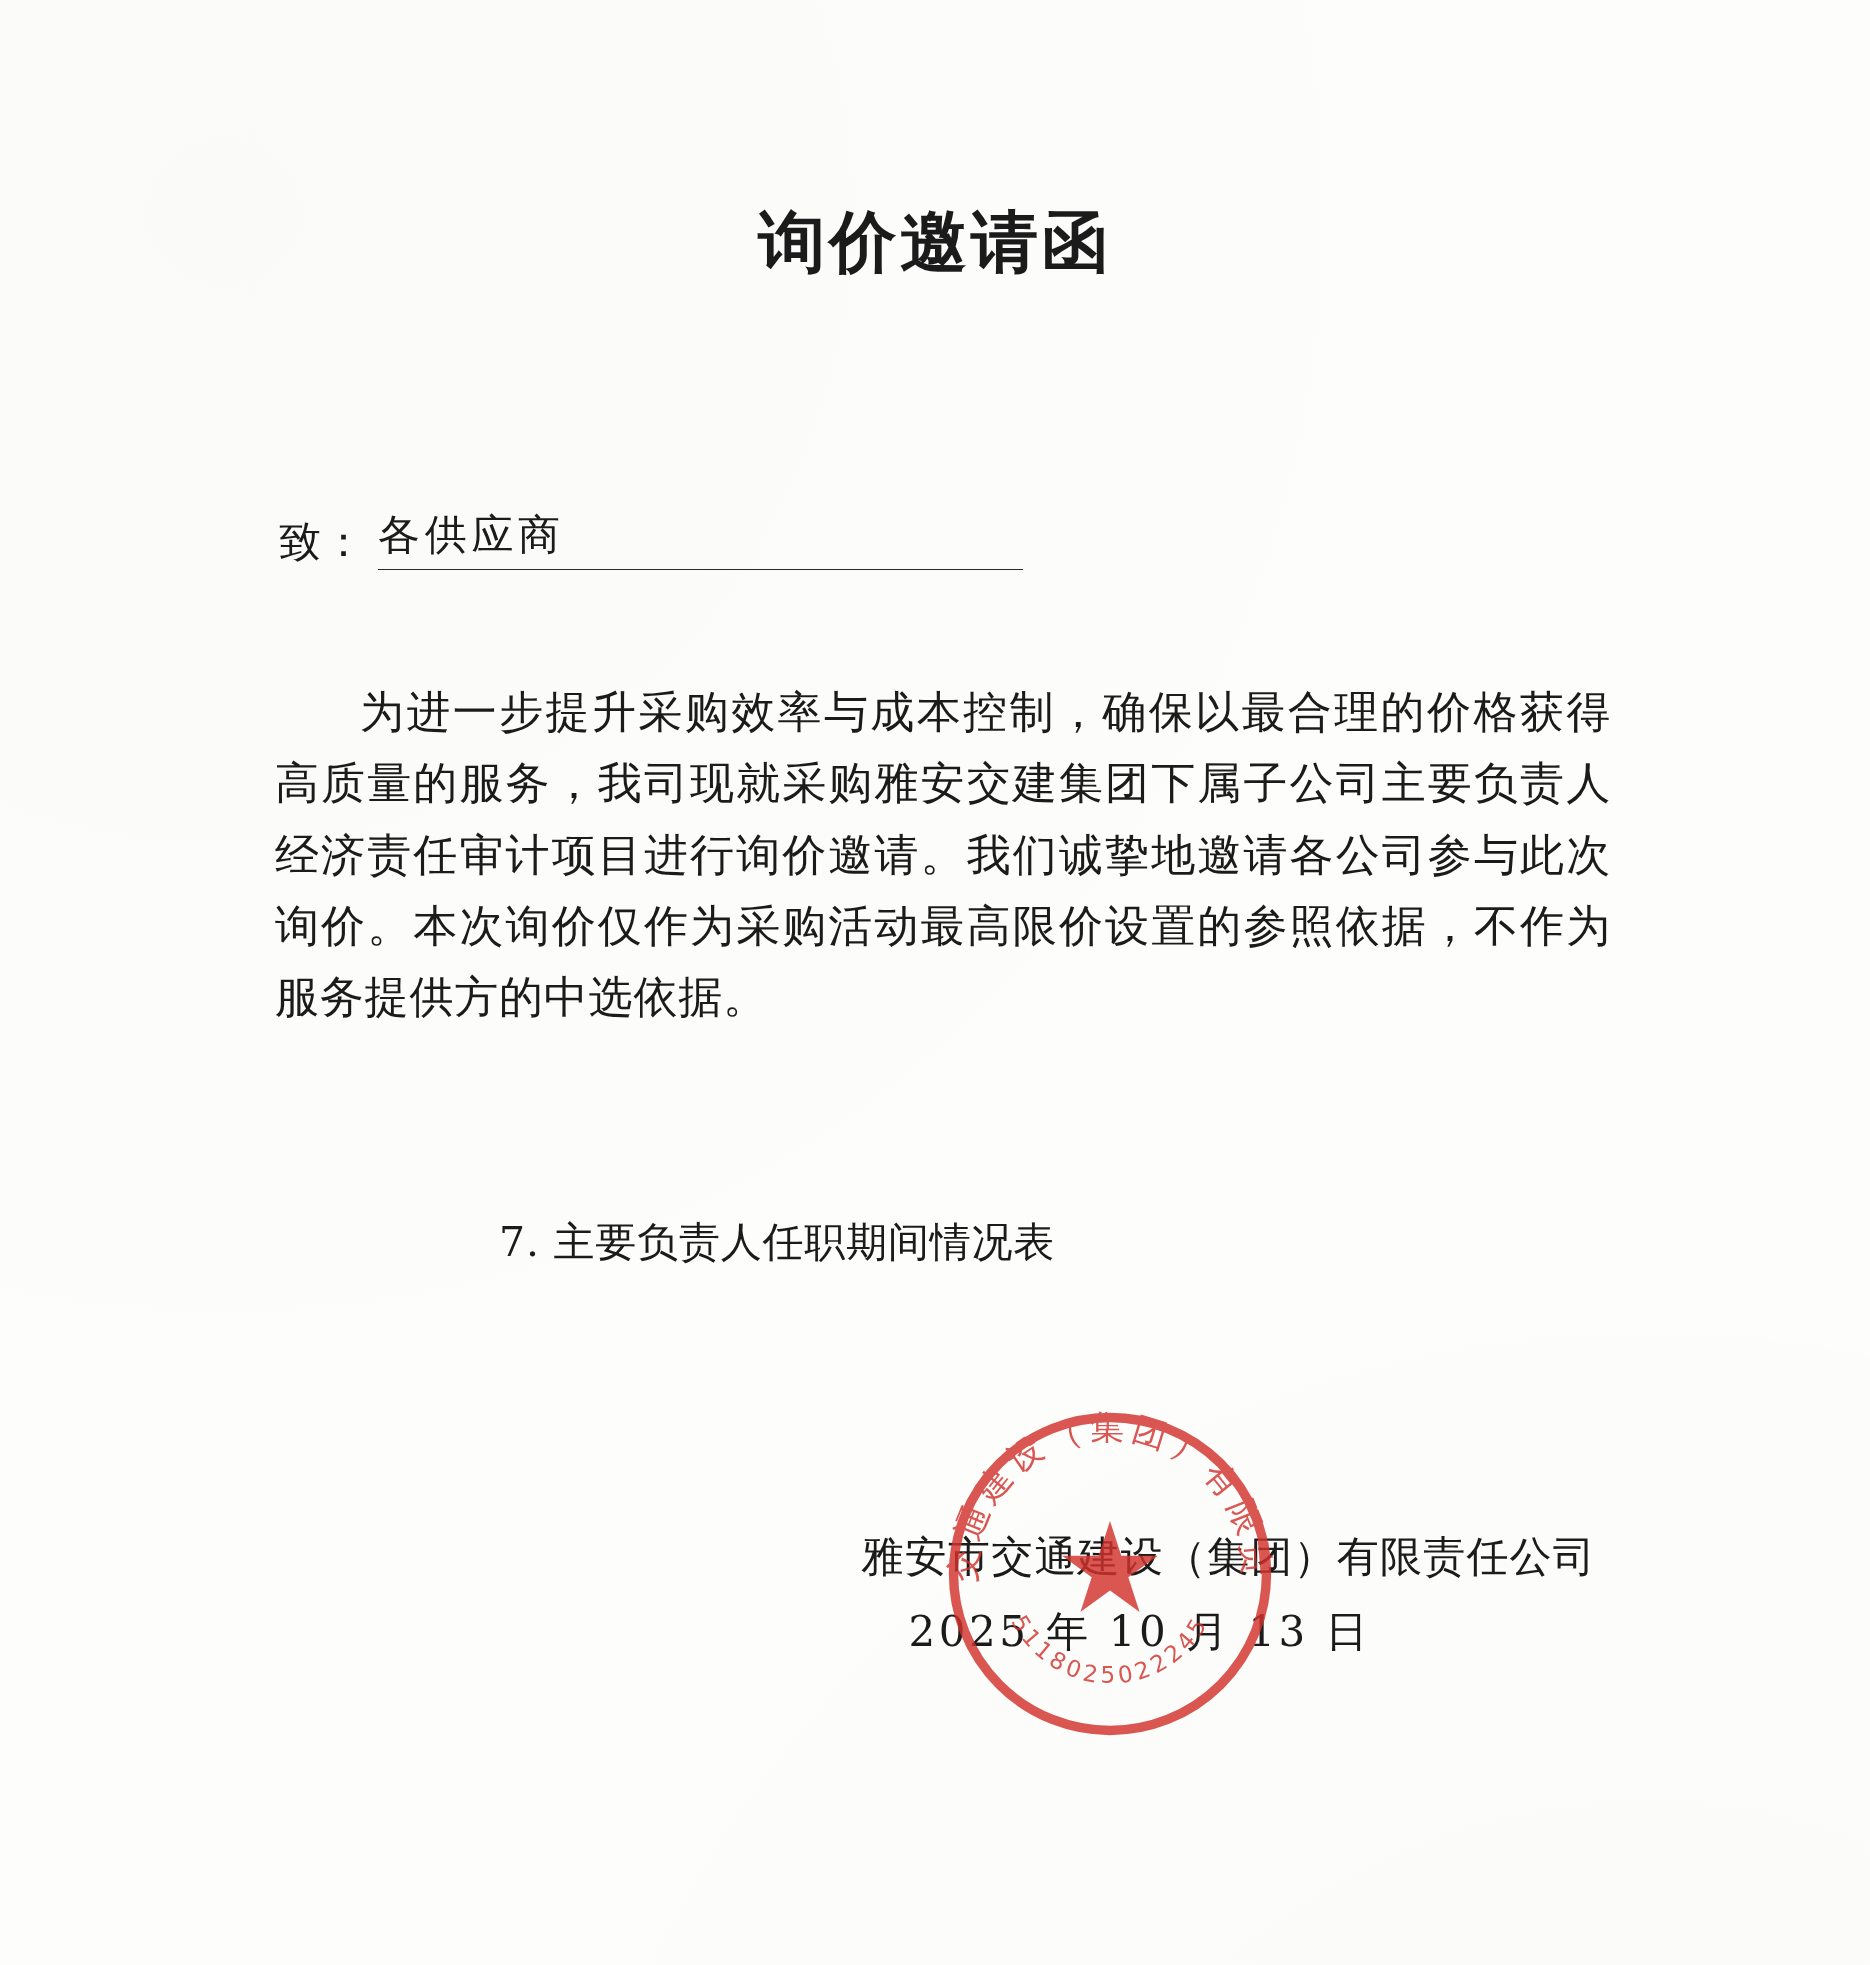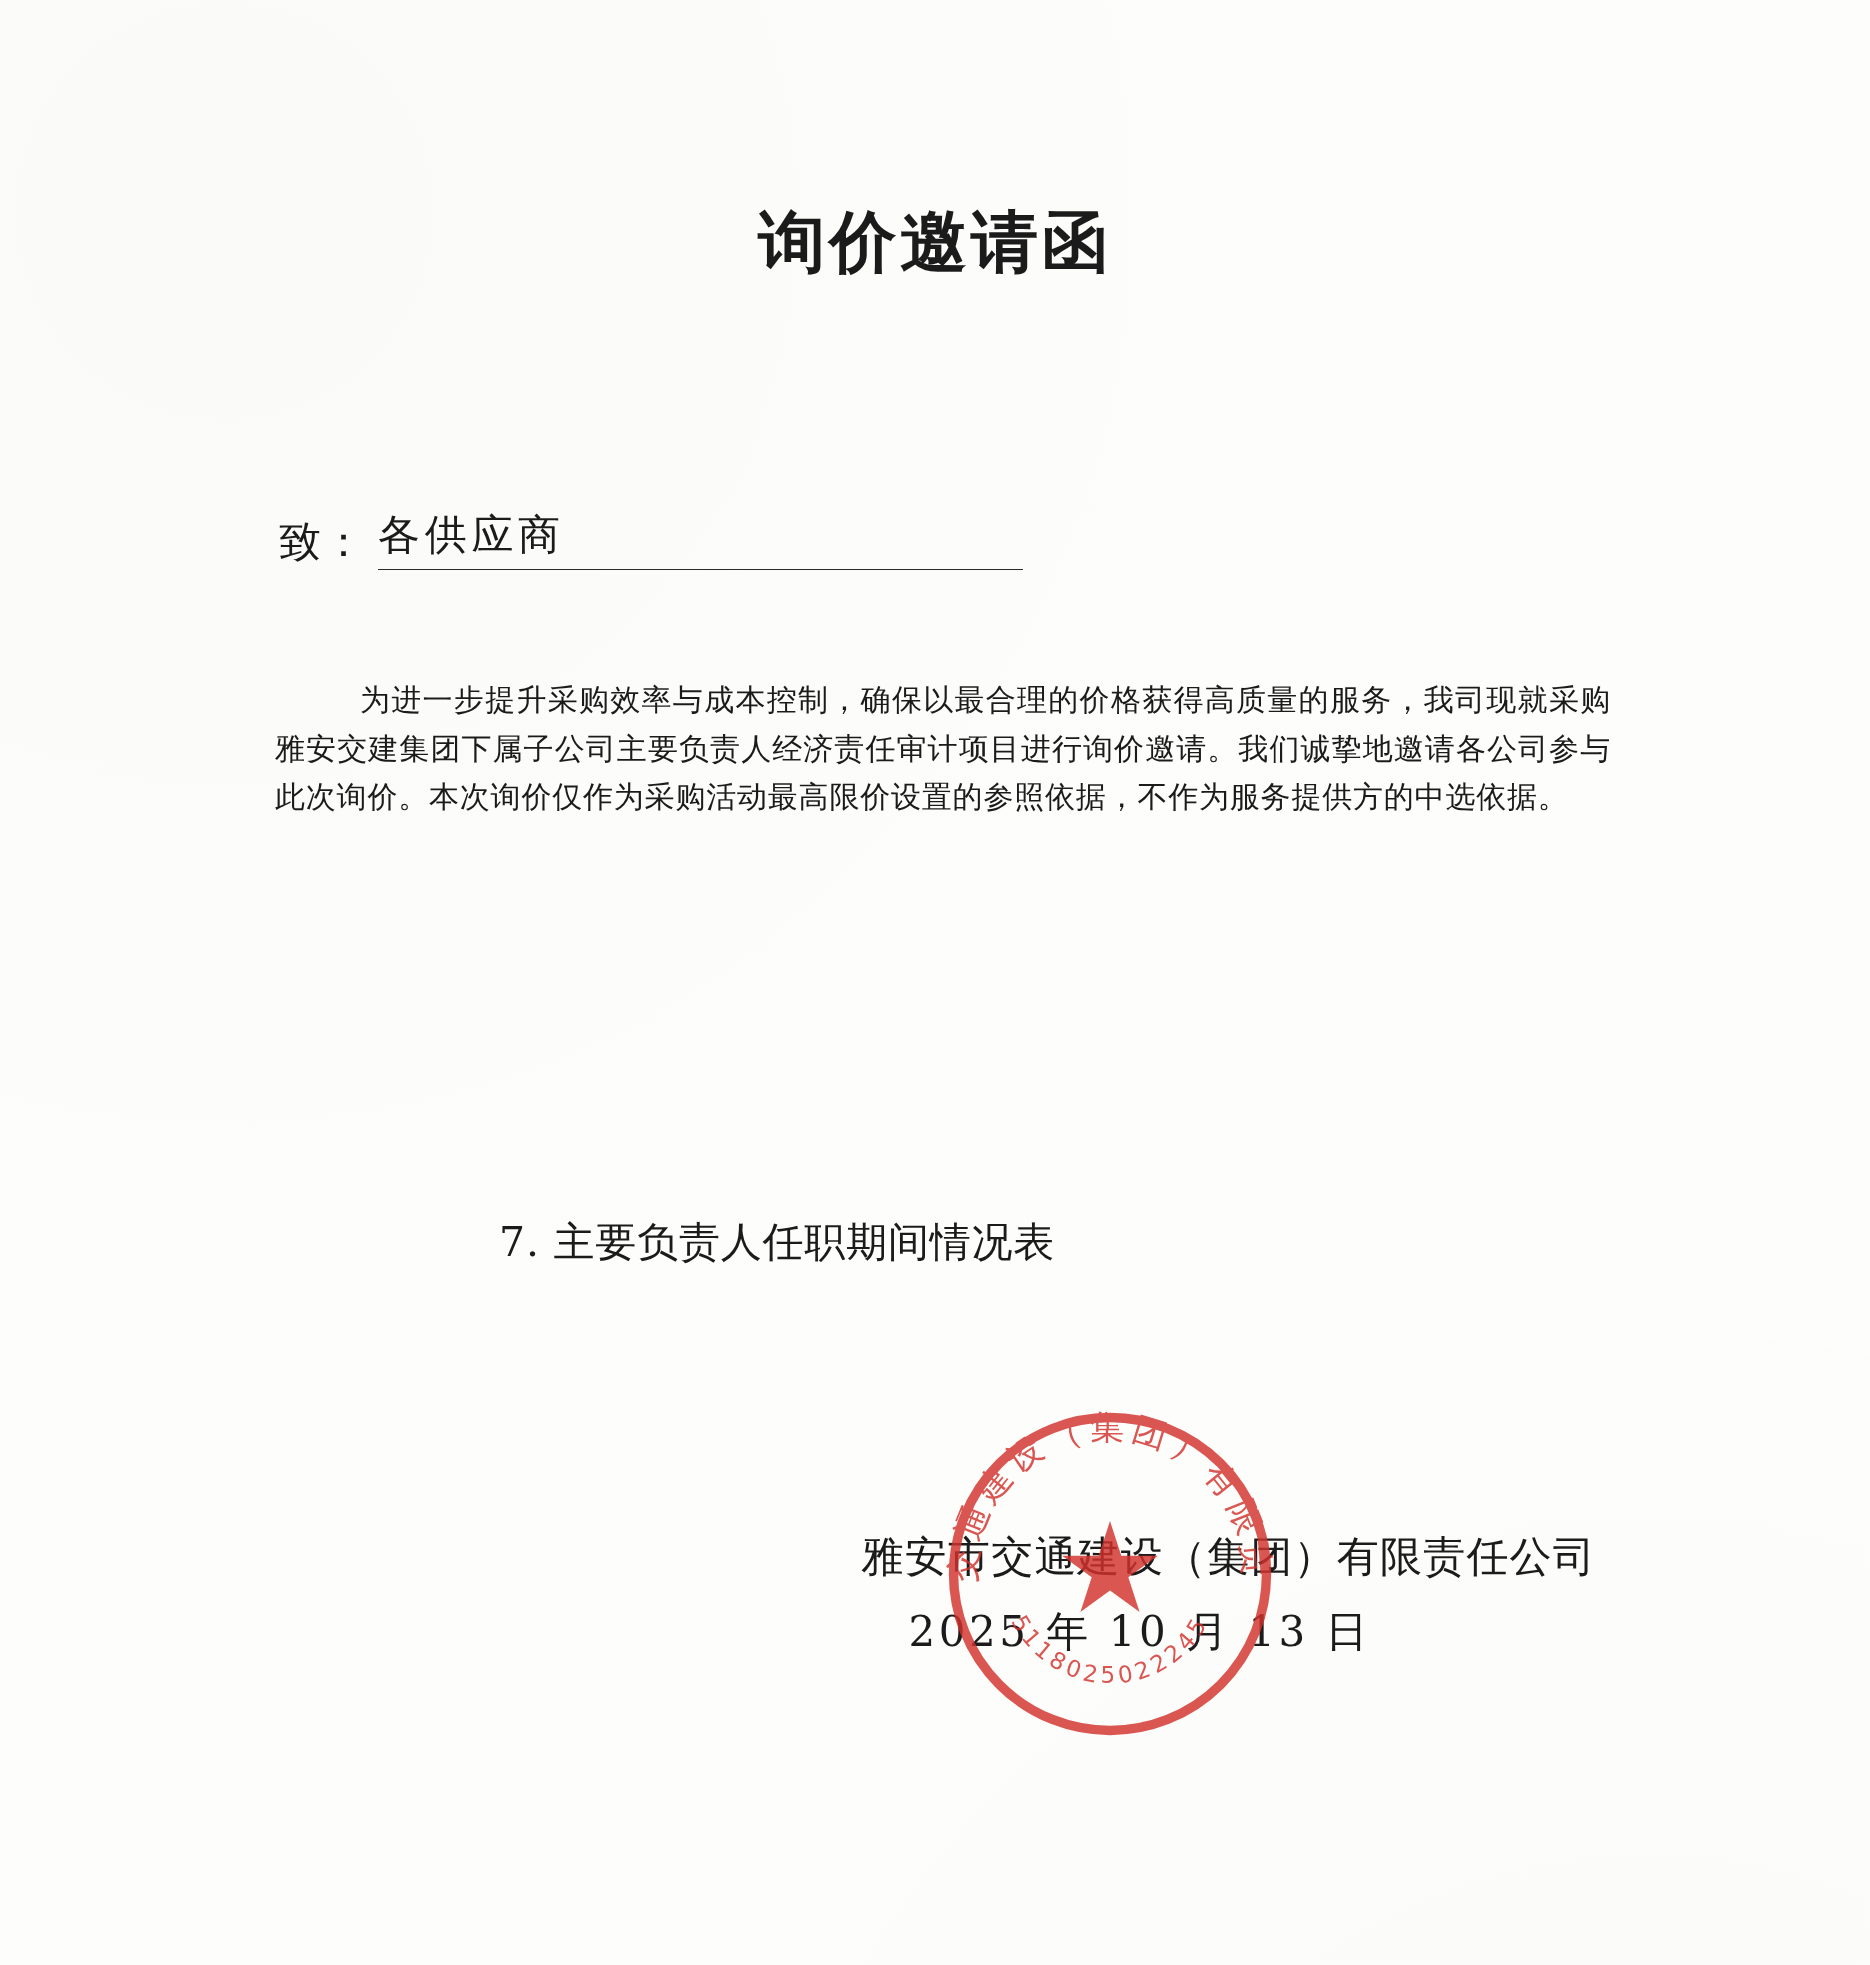--- a/index.html
+++ b/index.html
@@ -70,7 +70,7 @@
     top: 676px;
     left: 275px;
     width: 1336px;
-    font-size: 30px;
+    font-size: 44px;
     line-height: 1.62;
     letter-spacing: 0.8px;
     text-align: justify;

